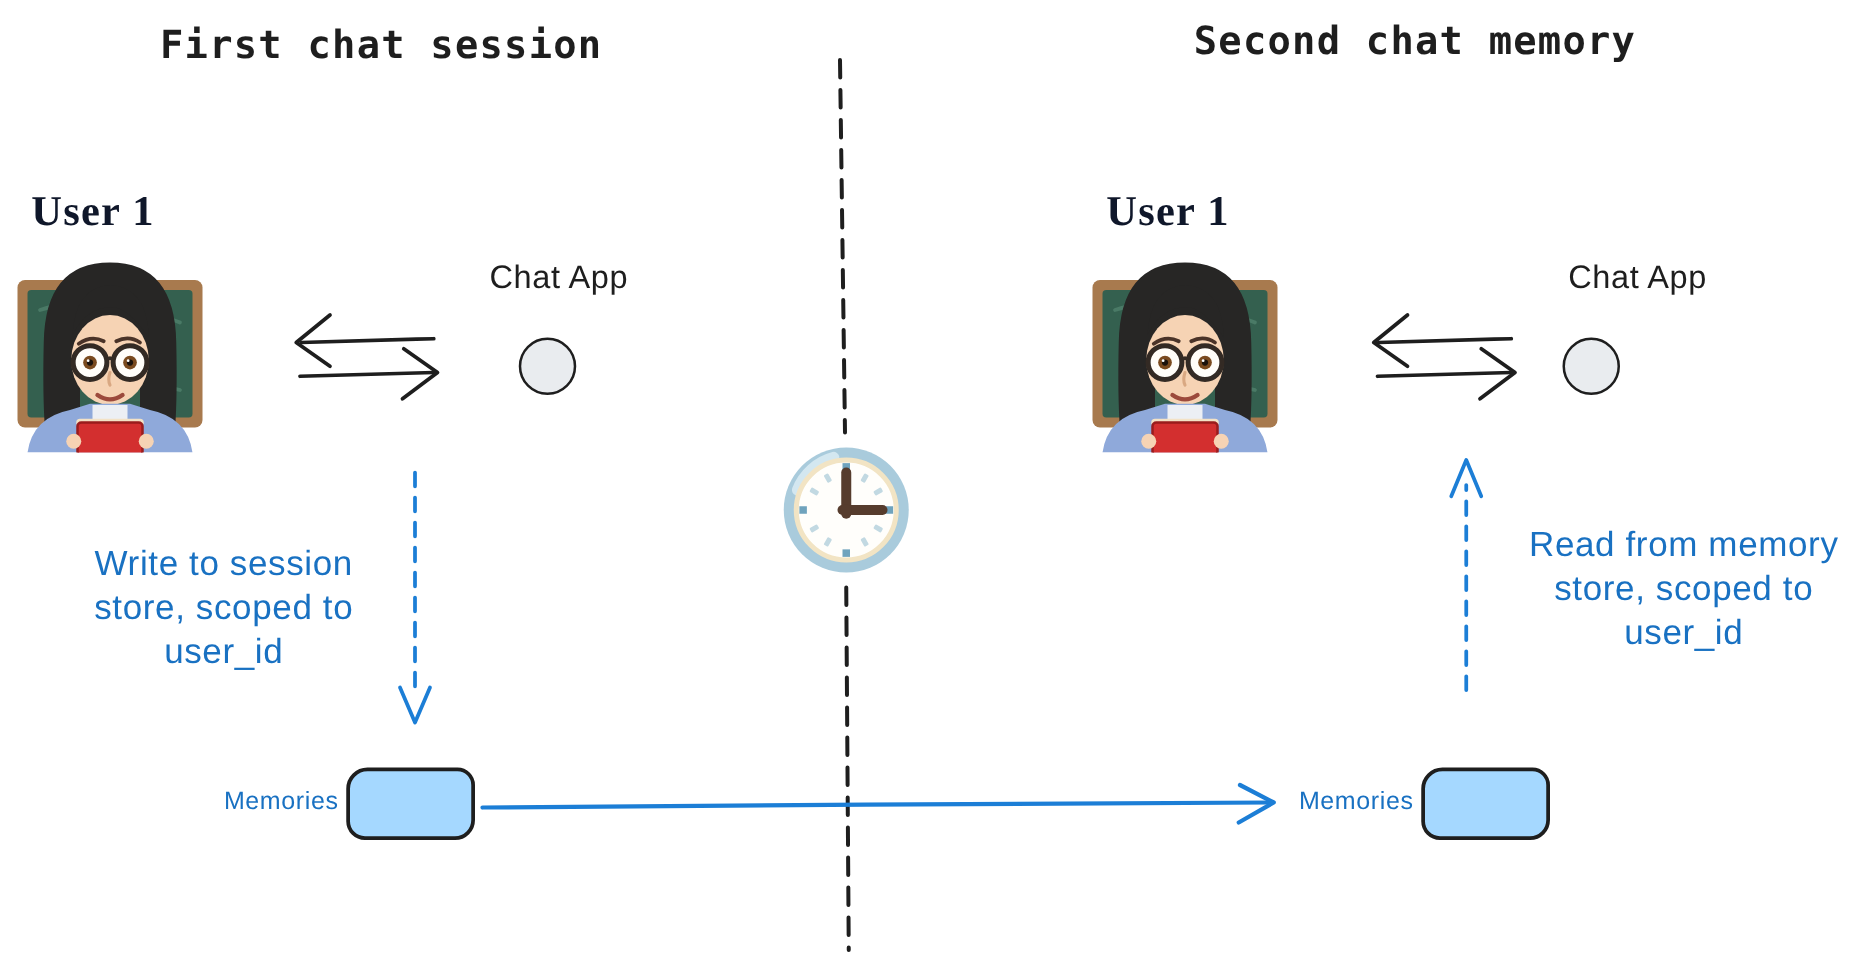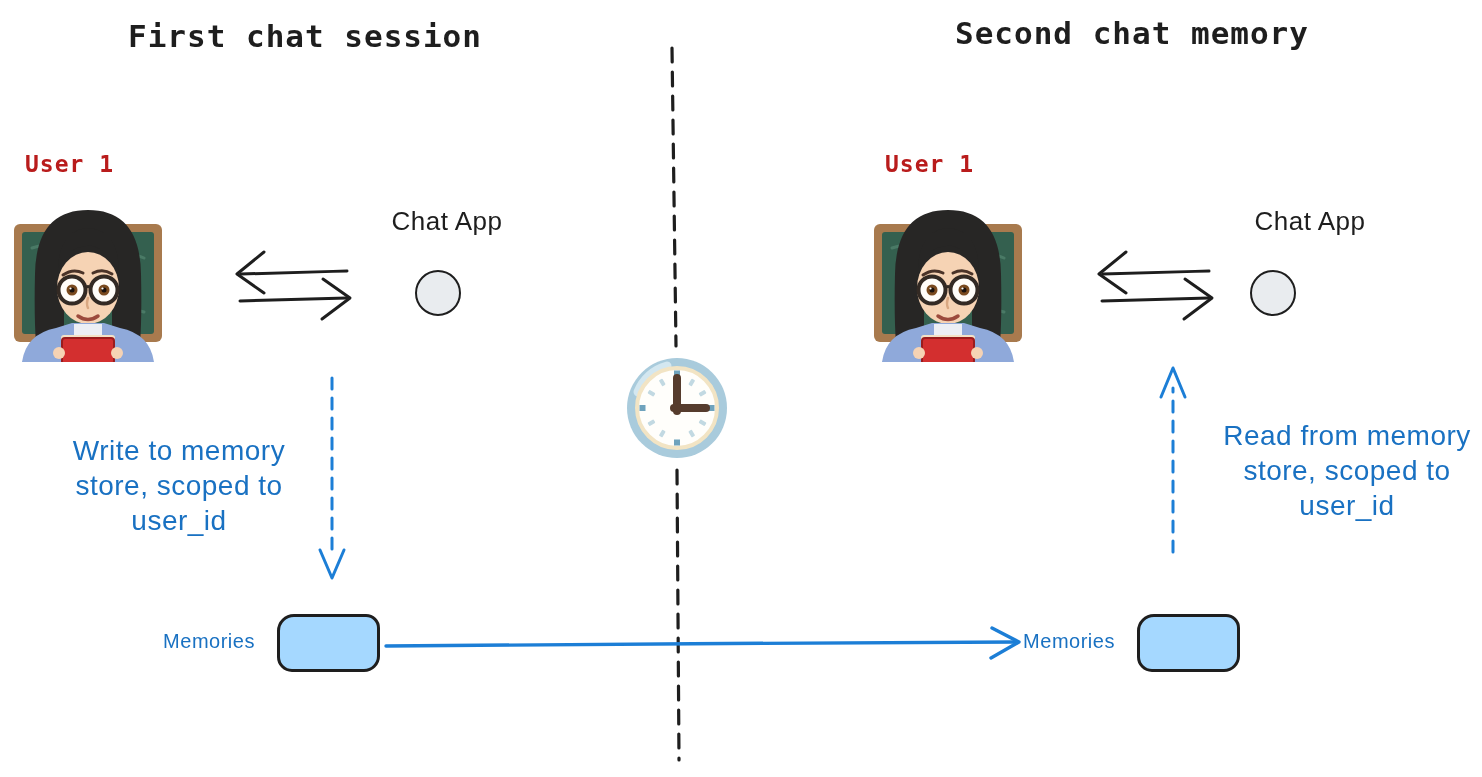--- a/index.html
+++ b/index.html
@@ -10,7 +10,7 @@
   .abs { position:absolute; }
   .mono { font-family:"DejaVu Sans Mono","Liberation Mono",monospace; font-weight:bold; }
   .session-title { font-size:31px; letter-spacing:1px; color:#1e1e1e; white-space:nowrap; }
-  .user-label { font-size:23px; letter-spacing:1px; color:#b91c1c; white-space:nowrap; }
+  .user-label { font-size:34px; letter-spacing:1px; color:#0f172a; white-space:nowrap;font-family:Liberation Serif, serif; }
   .hand { font-family:Liberation Sans, sans-serif; letter-spacing:0.5px; }
   .app-label { font-size:26px; color:#1e1e1e; transform:translateX(-50%); white-space:nowrap; }
   .annotation { font-size:28px; line-height:35px; color:#1971c2; text-align:center; transform:translateX(-50%); white-space:nowrap; }

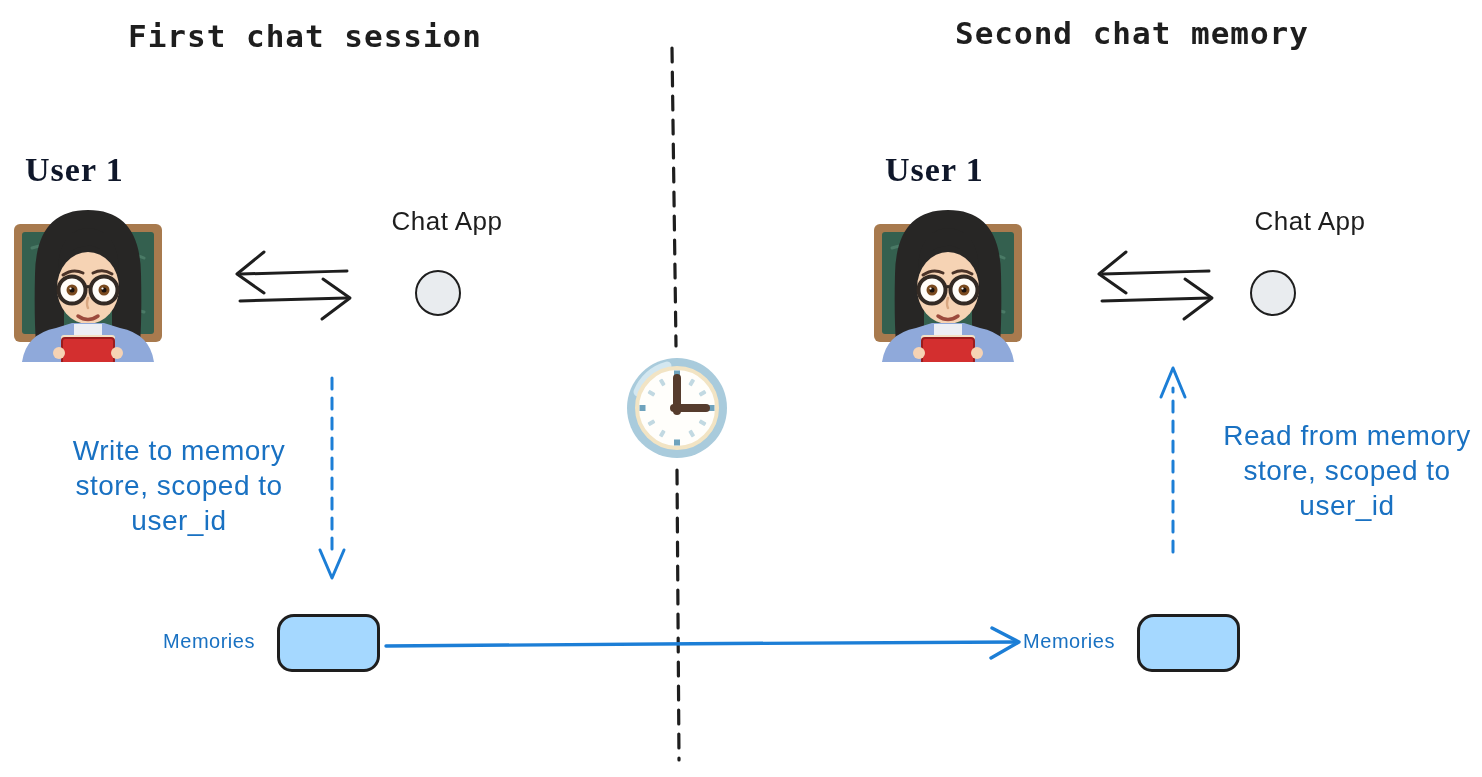--- a/index.html
+++ b/index.html
@@ -126,7 +126,7 @@
   </div>
 
   <div class="abs hand annotation" style="left:179px; top:433px;">
-    <div>Write to memory</div>
+    <div>Write to session</div>
     <div>store, scoped to</div>
     <div>user_id</div>
   </div>

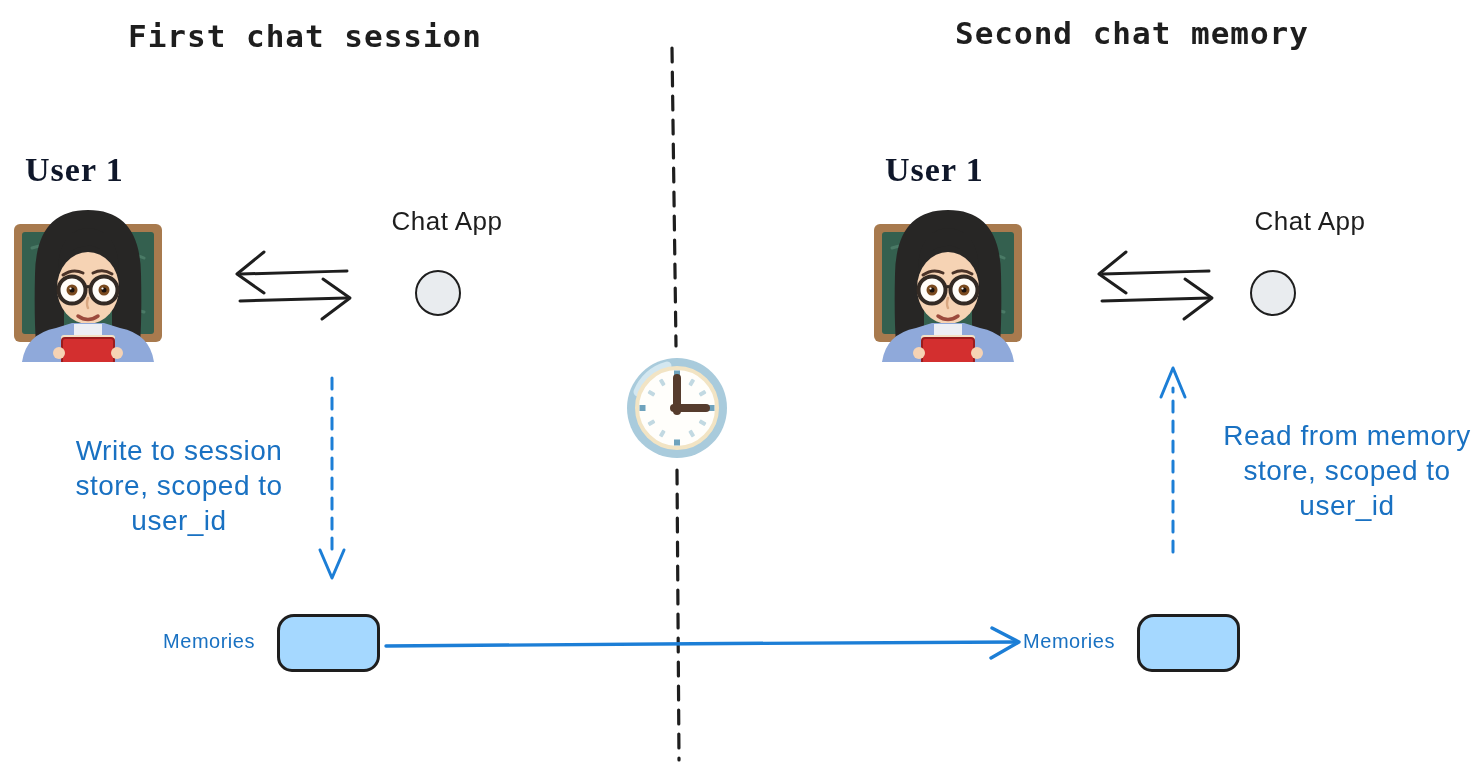--- a/index.html
+++ b/index.html
@@ -14,7 +14,7 @@
   .hand { font-family:Liberation Sans, sans-serif; letter-spacing:0.5px; }
   .app-label { font-size:26px; color:#1e1e1e; transform:translateX(-50%); white-space:nowrap; }
   .annotation { font-size:28px; line-height:35px; color:#1971c2; text-align:center; transform:translateX(-50%); white-space:nowrap; }
-  .mem-label { font-size:20px; color:#1971c2; transform:translateX(-50%); white-space:nowrap; }
+  .mem-label { font-size:20px; color:#1971c2; transform:translateX(-50%); white-space:nowrap;margin-left:16px; }
   .app-node {
     width:42px; height:42px; border:2.5px solid #1e1e1e; border-radius:50%;
     background:#e9ecef;

